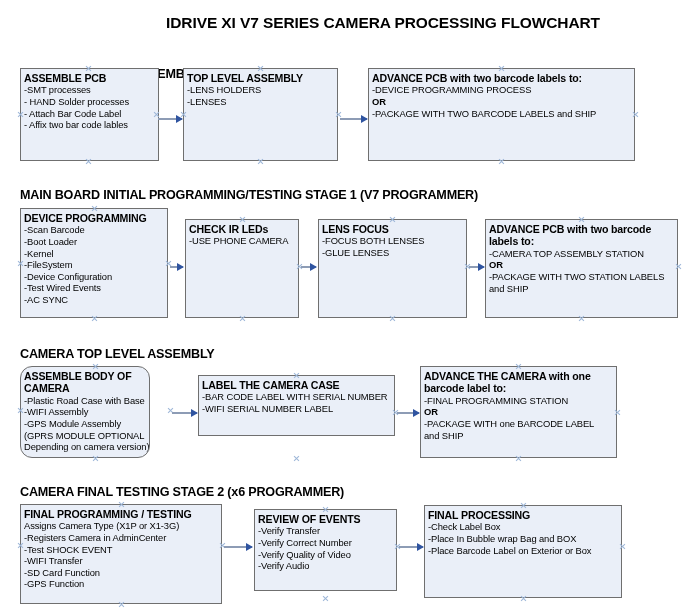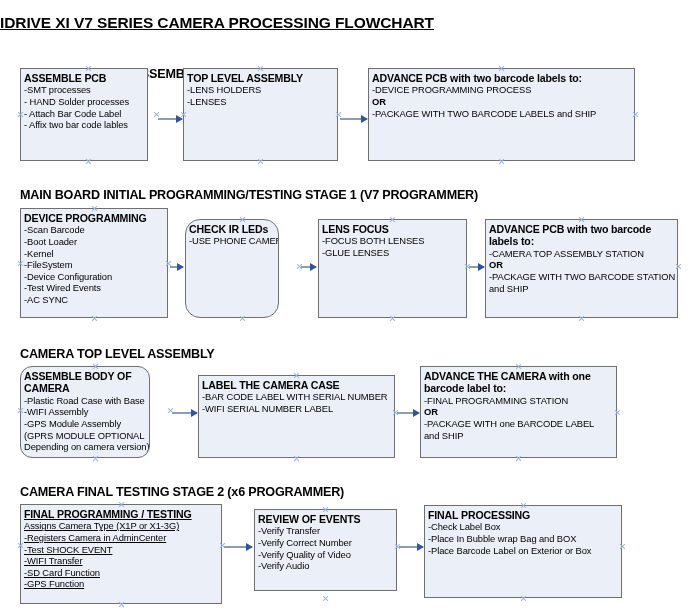--- a/index.html
+++ b/index.html
@@ -28,12 +28,11 @@
     left: 0;
     top: 14px;
     width: 600px;
-    text-align: left;
+    text-align: right;
     font-size: 15.5px;
     font-weight: bold;
     letter-spacing: -0.1px;
     white-space: nowrap;
-    text-decoration: underline;
   }
   .section-title {
     position: absolute;

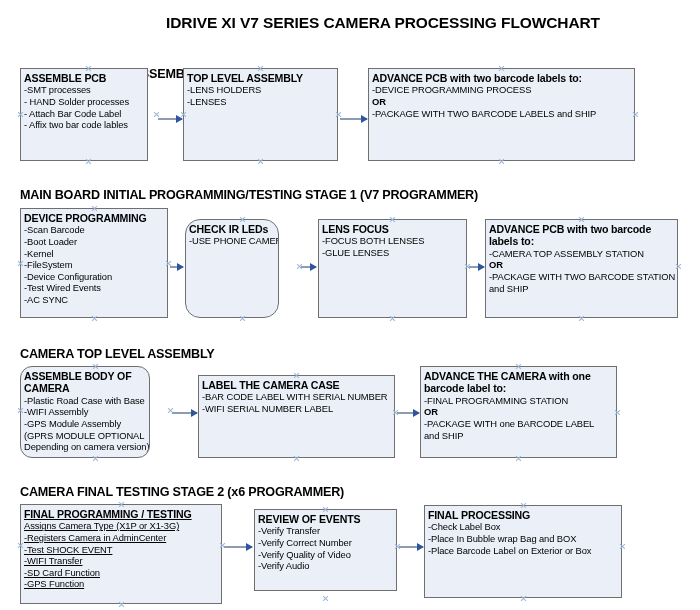--- a/index.html
+++ b/index.html
@@ -118,7 +118,7 @@
 
   <div class="section-title" style="top:67px;">MAIN BOARD PCB ASSEMBLY PROCESS</div>
 
-  <div class="fbox" style="left:20px; top:68px; width:128px; height:93px;">
+  <div class="fbox" style="left:20px; top:68px; width:139px; height:93px;">
     <span class="bhead">ASSEMBLE PCB</span>
     <span class="bline">-SMT processes</span>
     <span class="bline">- HAND Solder processes</span>

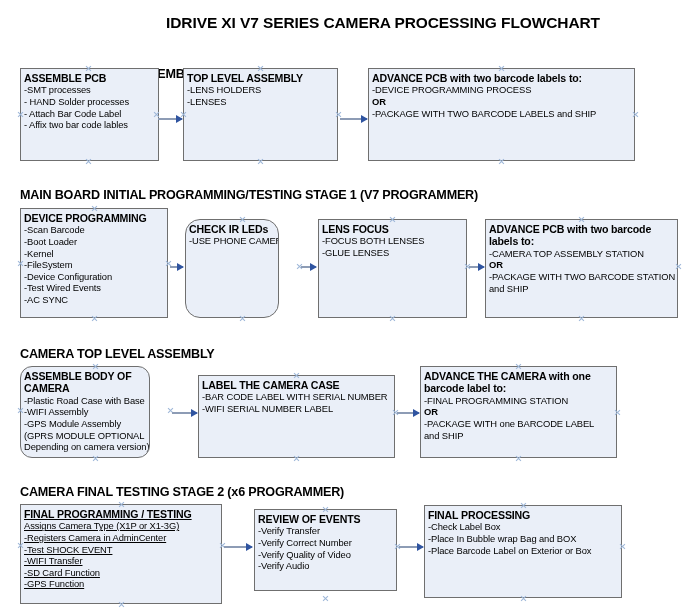--- a/index.html
+++ b/index.html
@@ -179,7 +179,7 @@
     <span class="arrow"></span>
   </div>
 
-  <div class="fbox" style="left:185px; top:219px; width:94px; height:99px;border-radius:15px;">
+  <div class="fbox" style="left:185px; top:219px; width:114px; height:99px;">
     <span class="bhead">CHECK IR LEDs</span>
     <span class="bline">-USE PHONE CAMERA</span>
   </div>

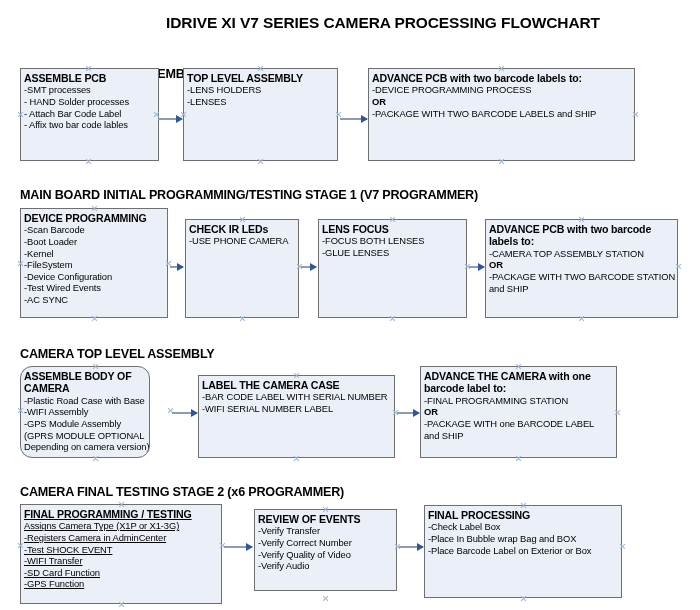--- a/index.html
+++ b/index.html
@@ -208,7 +208,7 @@
     <span class="bhead wrap">ADVANCE PCB with two barcode labels to:</span>
     <span class="bline">-CAMERA TOP ASSEMBLY STATION</span>
     <span class="bline b">OR</span>
-    <span class="bline">-PACKAGE WITH TWO BARCODE STATION</span>
+    <span class="bline">-PACKAGE WITH TWO STATION LABELS</span>
     <span class="bline">and SHIP</span>
   </div>
   <div class="handle" style="left:581px; top:219px;"></div>

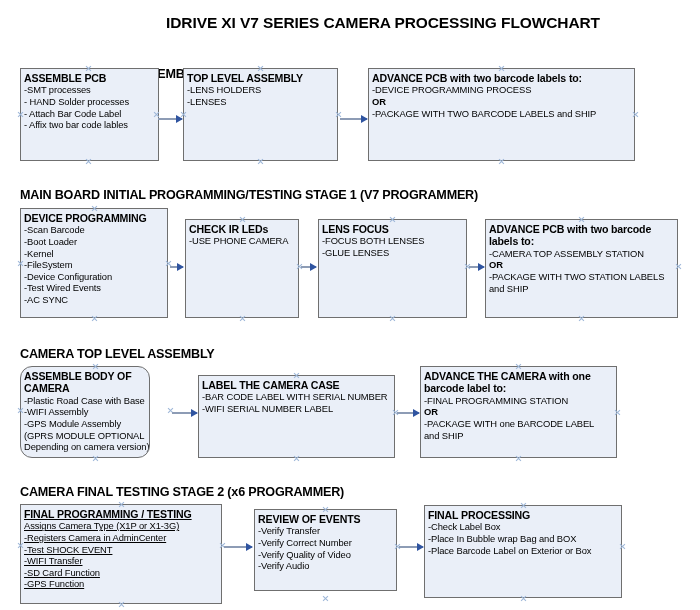--- a/index.html
+++ b/index.html
@@ -234,7 +234,7 @@
     <span class="arrow"></span>
   </div>
 
-  <div class="fbox" style="left:198px; top:375px; width:197px; height:83px;">
+  <div class="fbox" style="left:198px; top:375px; width:197px; height:61px;">
     <span class="bhead">LABEL THE CAMERA CASE</span>
     <span class="bline">-BAR CODE LABEL WITH SERIAL NUMBER</span>
     <span class="bline">-WIFI SERIAL NUMBER LABEL</span>

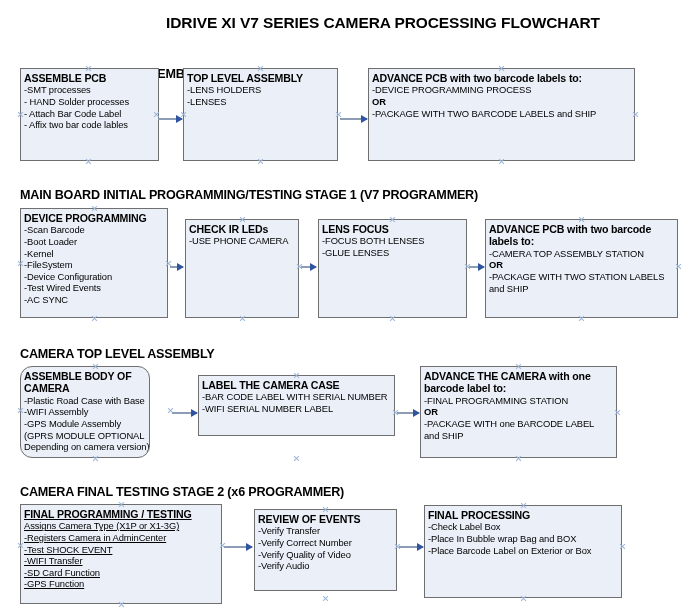--- a/index.html
+++ b/index.html
@@ -260,7 +260,7 @@
 
   <div class="section-title" style="top:485px;">CAMERA FINAL TESTING STAGE 2 (x6 PROGRAMMER)</div>
 
-  <div class="fbox" style="left:20px; top:504px; width:202px; height:100px;text-decoration:underline;">
+  <div class="fbox" style="left:20px; top:504px; width:202px; height:100px;">
     <span class="bhead">FINAL PROGRAMMING / TESTING</span>
     <span class="bline">Assigns Camera Type (X1P or X1-3G)</span>
     <span class="bline">-Registers Camera in AdminCenter</span>

